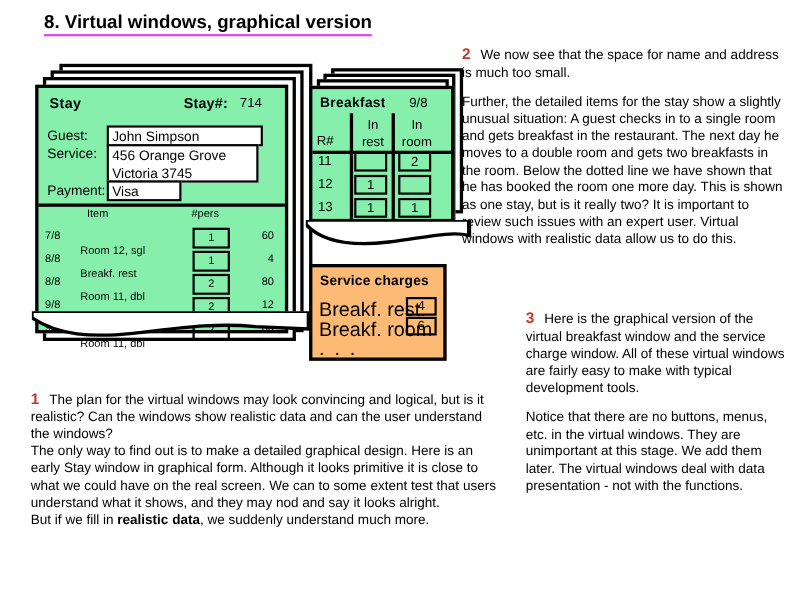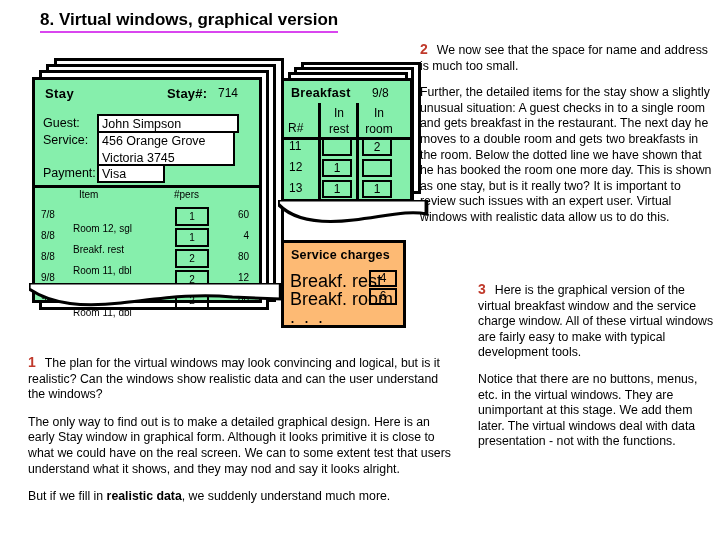--- a/index.html
+++ b/index.html
@@ -184,7 +184,7 @@
   #text-right-bottom .para + .para { margin-top: 11px; }
 
   #text-bottom-left { position: absolute; left: 28px; top: 355px; width: 424px; }
-  #text-bottom-left .para + .para { margin-top: 12px; }
+  #text-bottom-left .para + .para { margin-top: 0; }
 
   b.strong { font-weight: bold; }
 </style>

